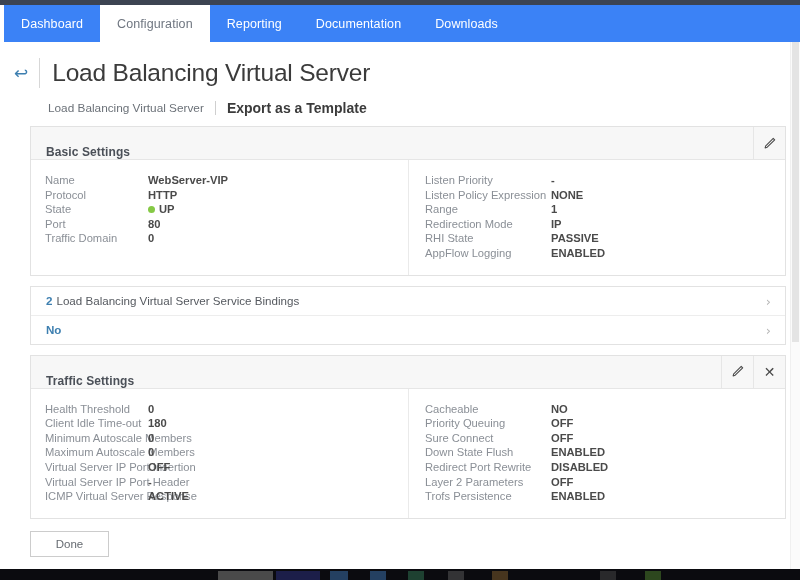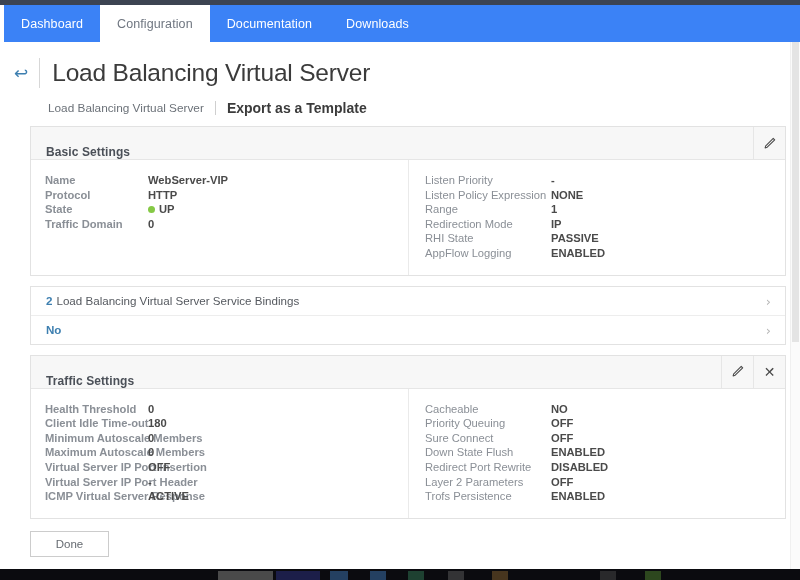--- a/index.html
+++ b/index.html
@@ -182,6 +182,7 @@
     <div id="nav-tabs" style="display:flex;align-items:stretch;">
         <div class="nav-tab">Dashboard</div>
         <div class="nav-tab active">Configuration</div>
+        <div class="nav-tab">Reporting</div>
         <div class="nav-tab">Documentation</div>
         <div class="nav-tab">Downloads</div>
       </div>

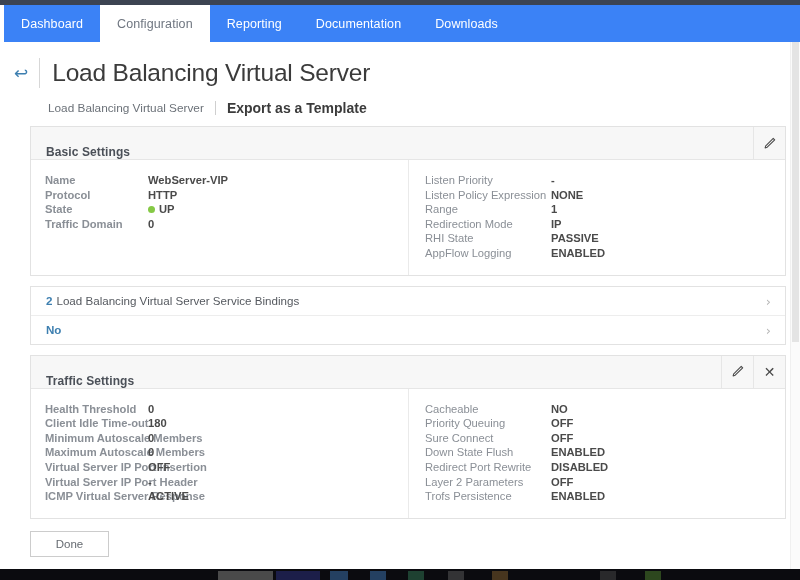--- a/index.html
+++ b/index.html
@@ -114,7 +114,7 @@
     white-space:nowrap;
     margin-left:20px;
   }
-  .col.left .k { width:83px;font-weight:bold; }
+  .col.left .k { width:83px; }
   .col.right .k { width:106px; }
   .tcol-left .k { width:140px; }
   .tcol-right .k { width:106px; }

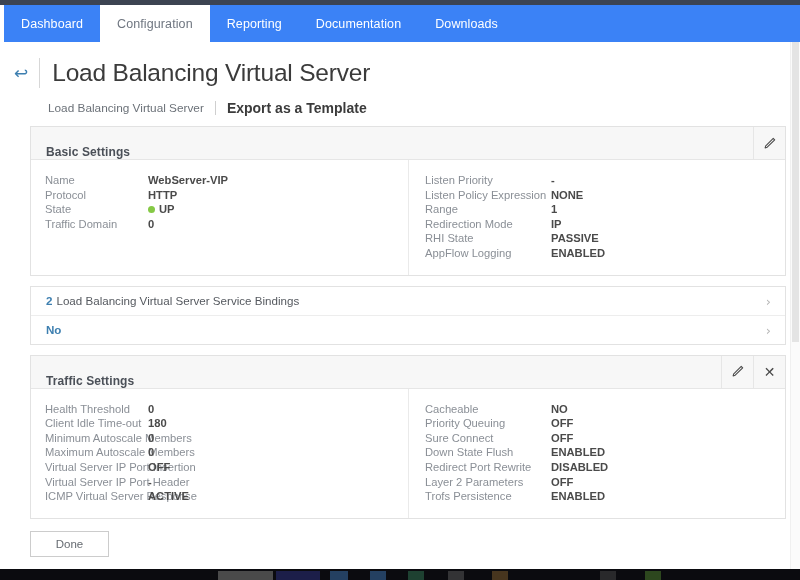--- a/index.html
+++ b/index.html
@@ -230,6 +230,10 @@
               <span class="v"><span class="dot" style="background: rgb(133, 201, 69);"></span><span>UP</span></span>
             </div>
             <div class="kv">
+              <span class="k">Port</span>
+              <span class="v">80</span>
+            </div>
+            <div class="kv">
               <span class="k">Traffic Domain</span>
               <span class="v">0</span>
             </div>

